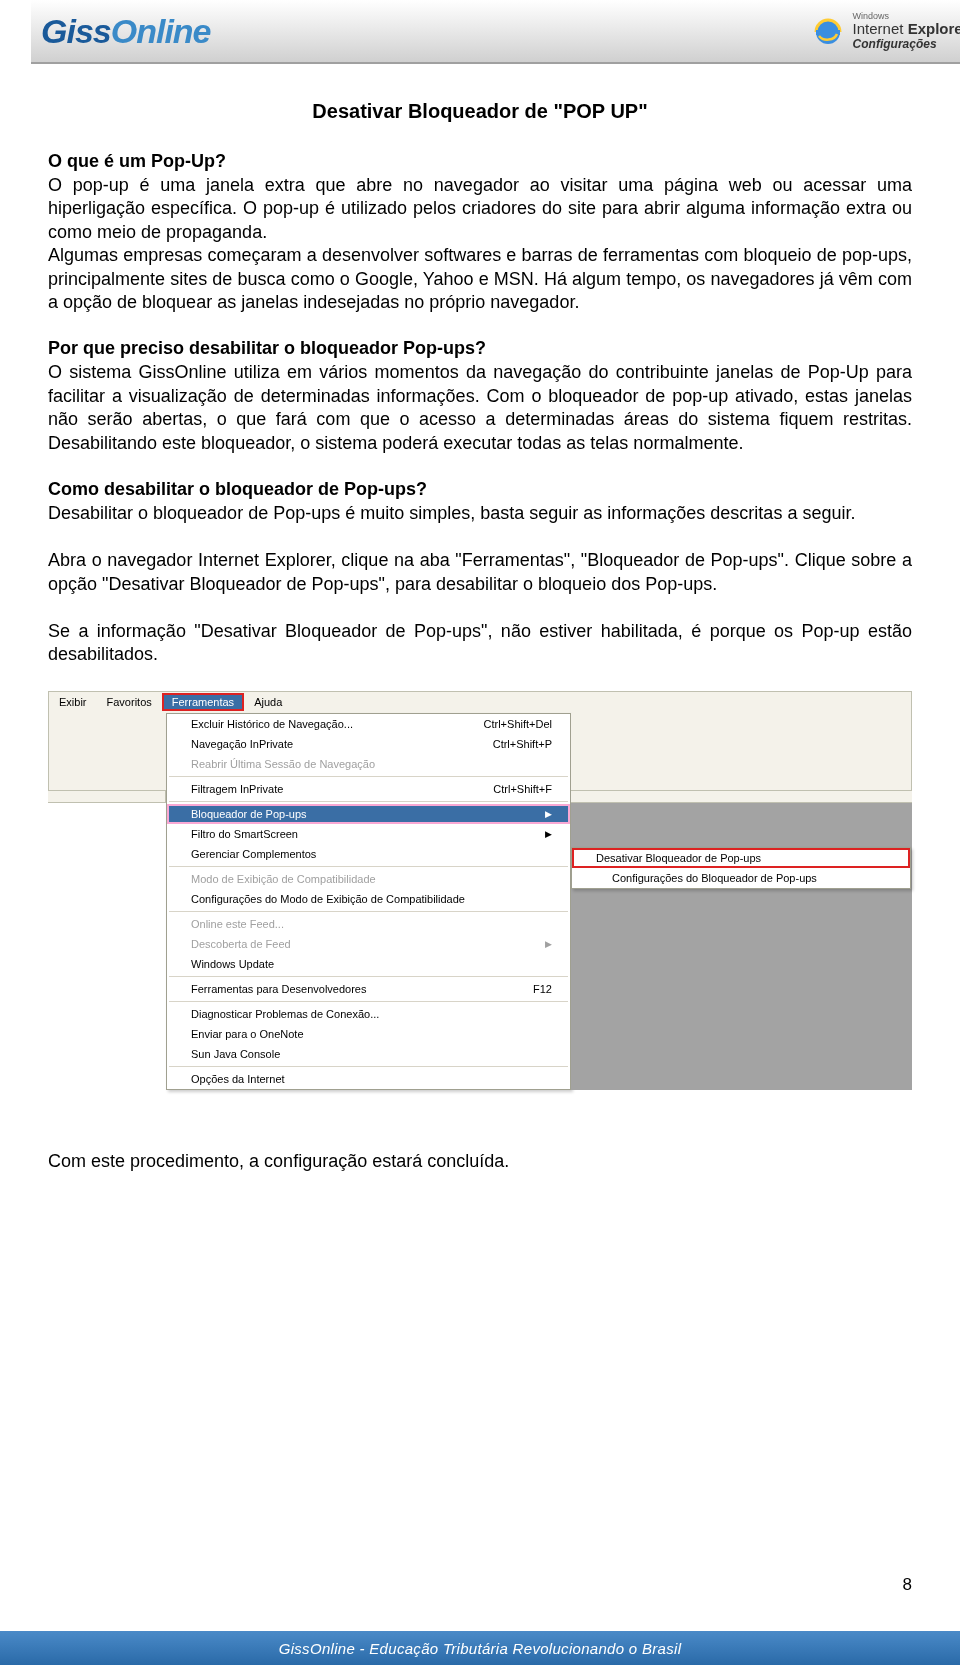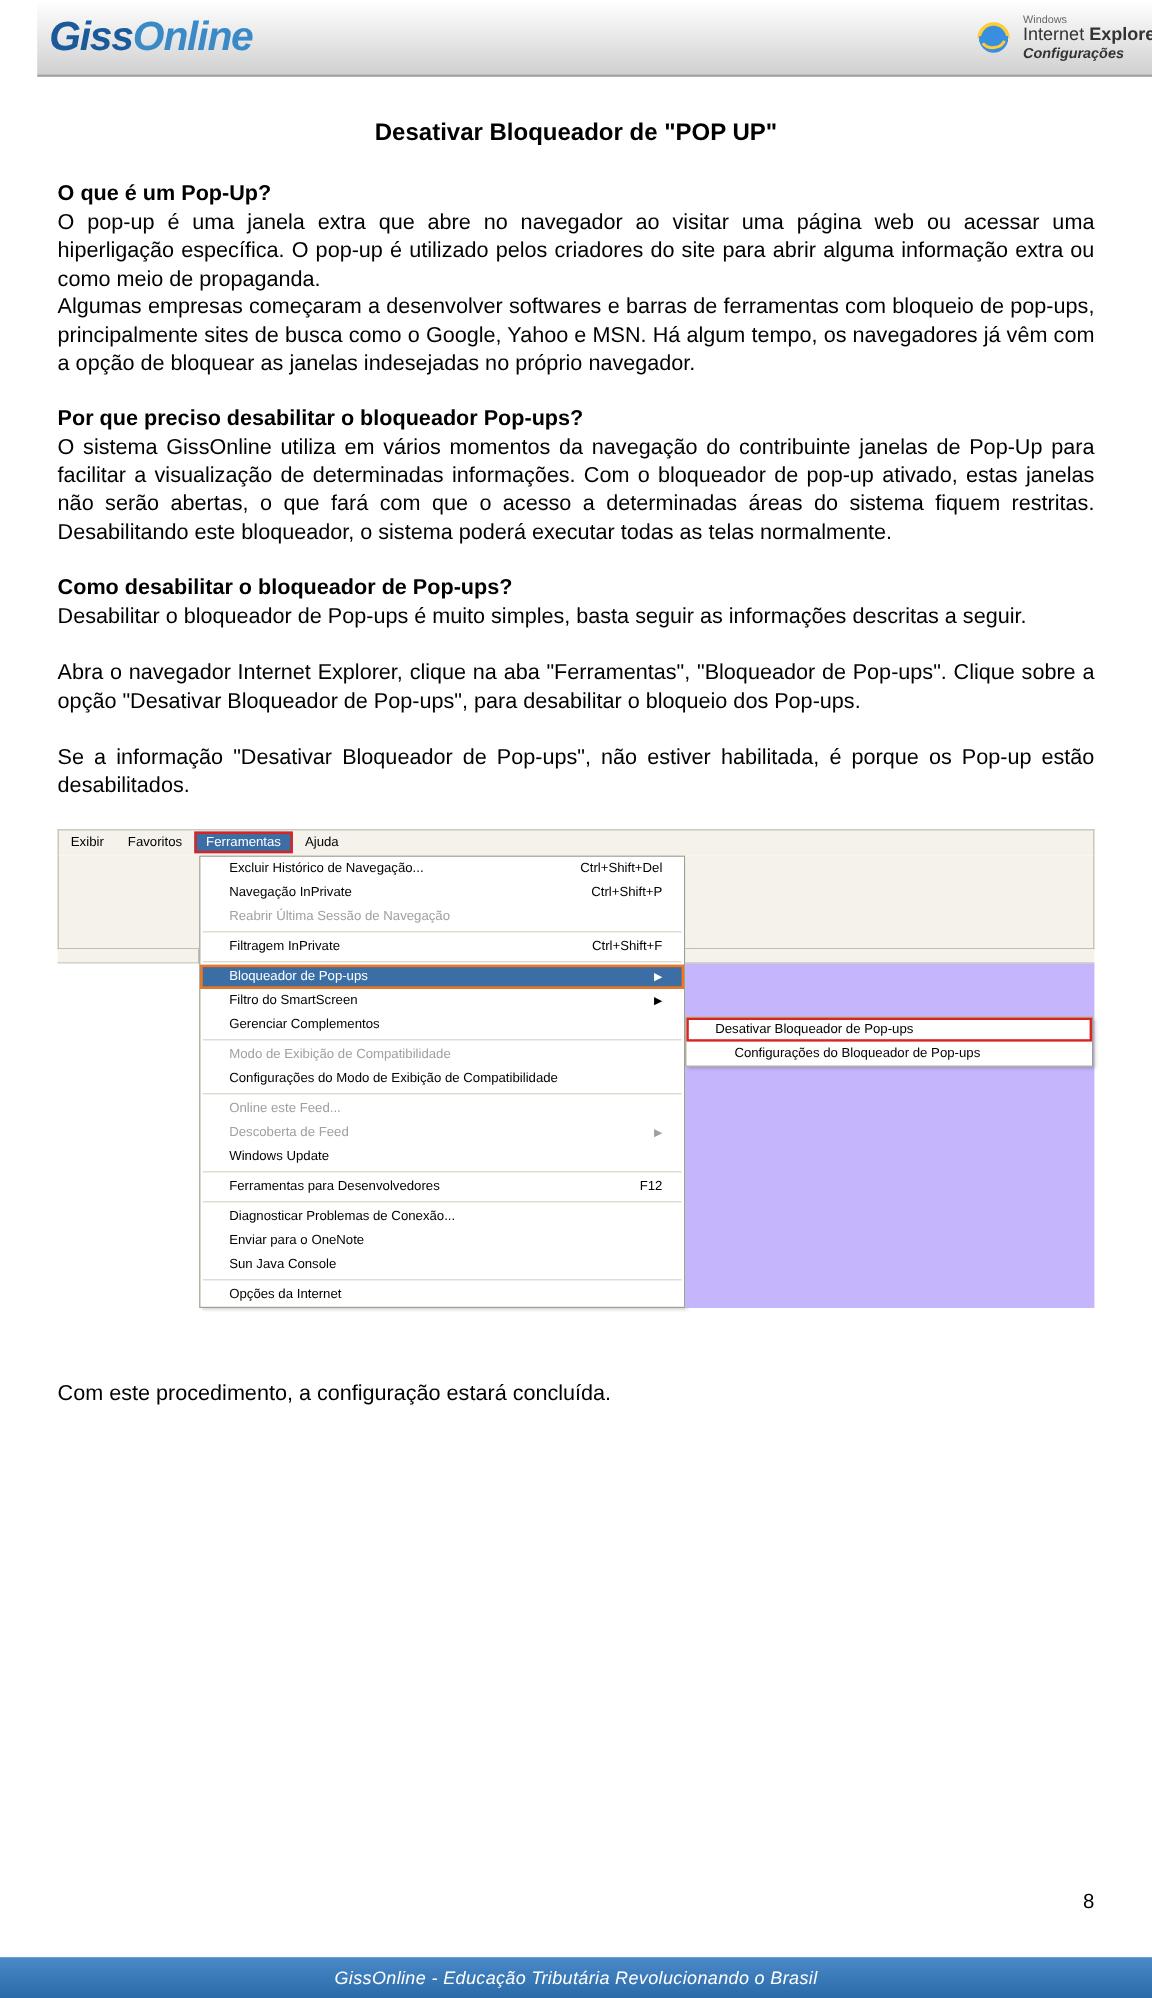--- a/index.html
+++ b/index.html
@@ -138,7 +138,7 @@
   .ss-dropdown .ditem.highlight {
     background: #3a6ea5;
     color: #fff;
-    border: 2px solid #f97316;
+    border: 2px solid #f9a8d4;
     height: 20px;
     padding: 0 16px 0 22px;
   }

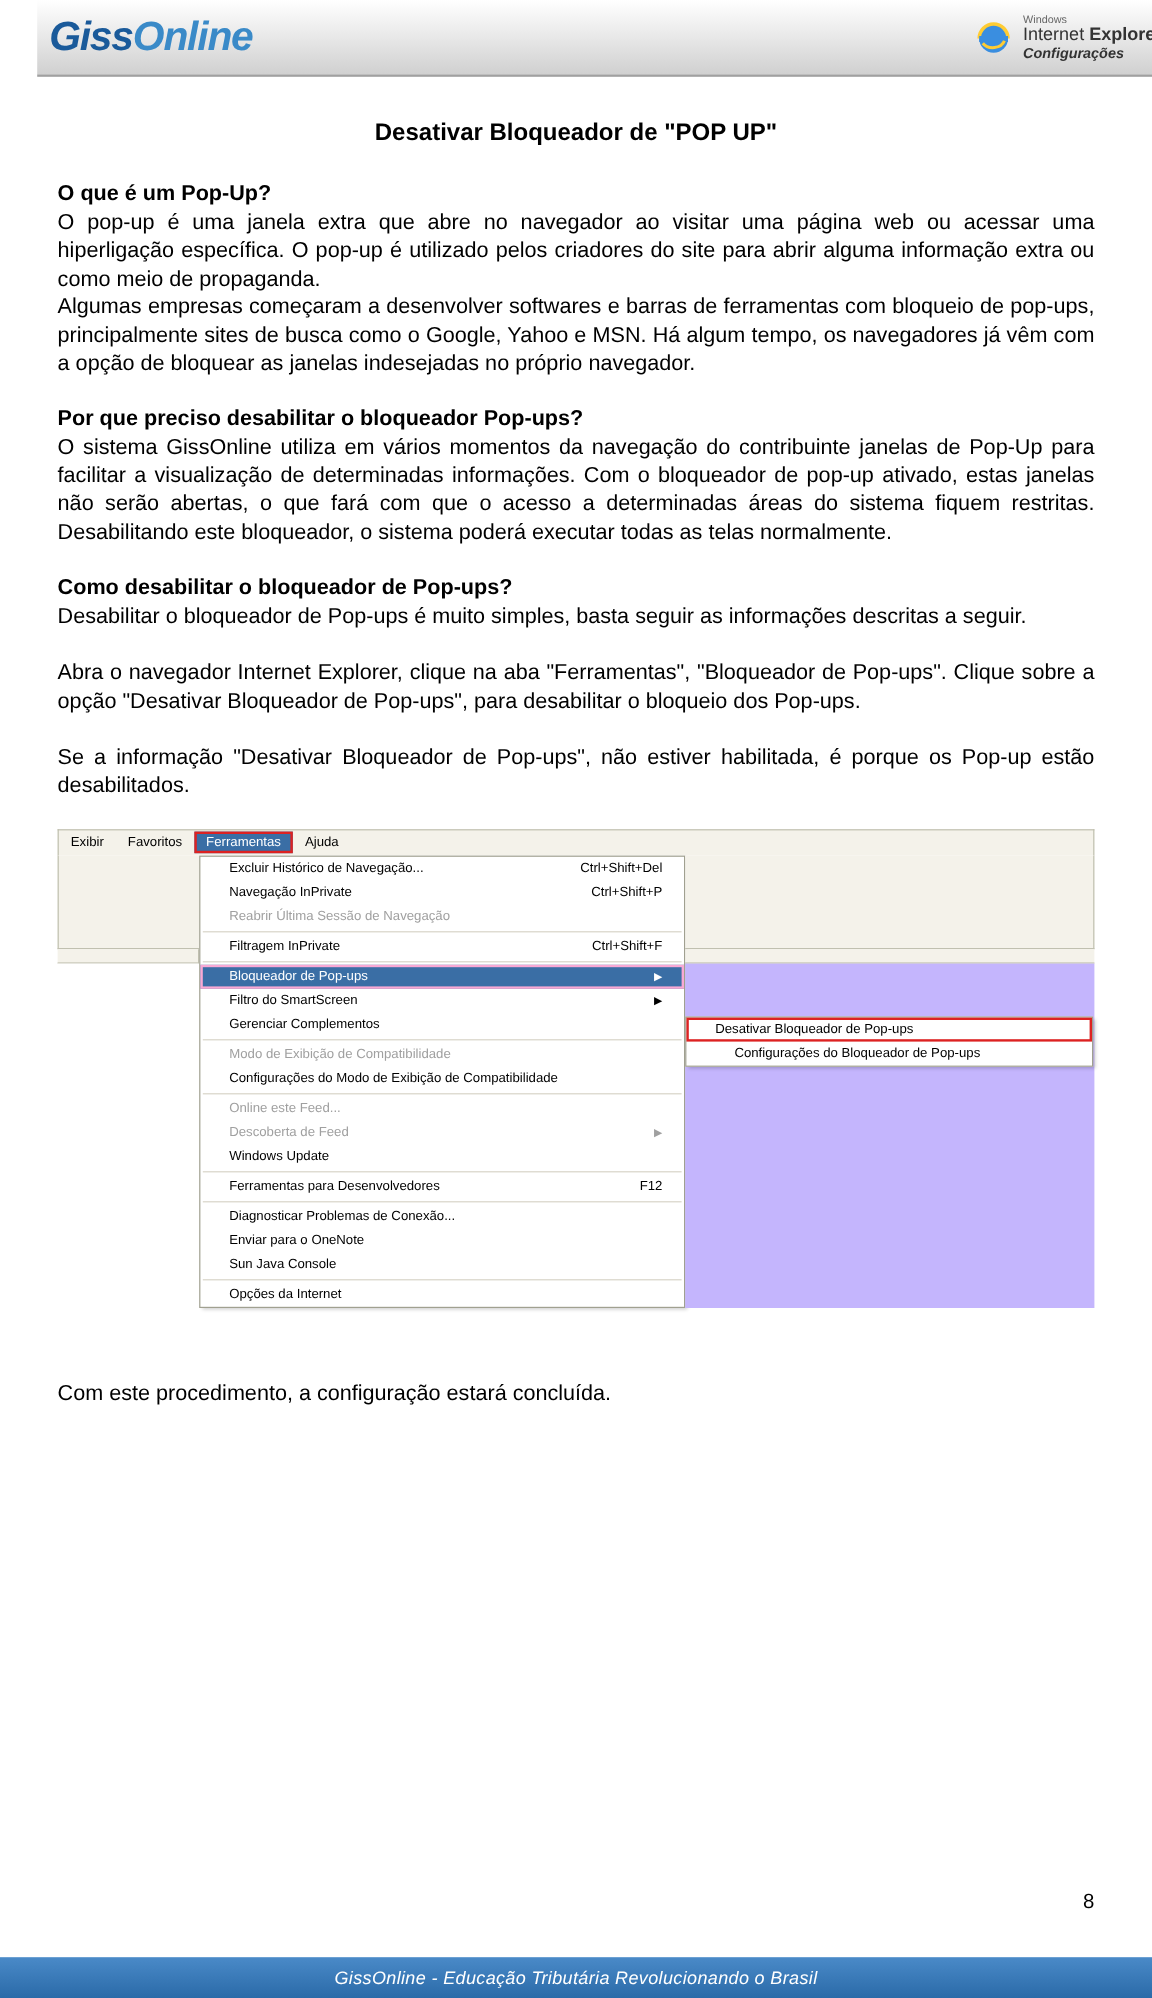--- a/index.html
+++ b/index.html
@@ -166,7 +166,7 @@
   }
   .ss-right-blue {
     flex: 1;
-    background: #c4b5fd;
+    background: #a3a3a3;
     position: relative;
     text-decoration: underline;
   }

